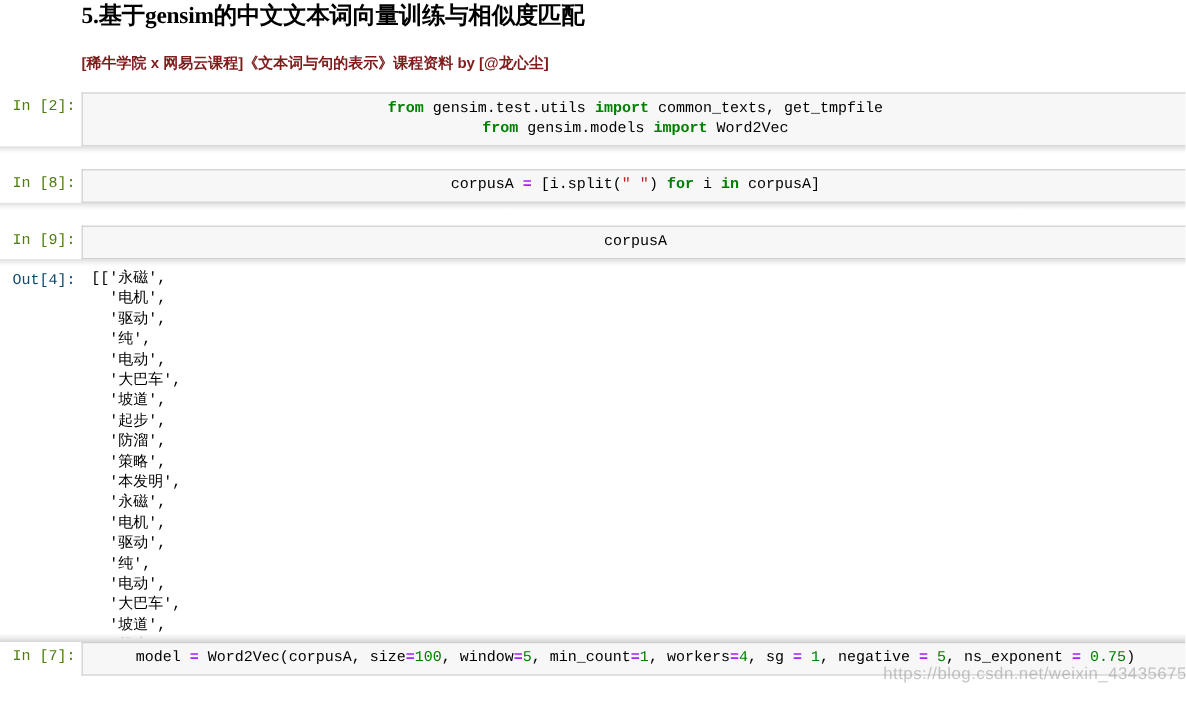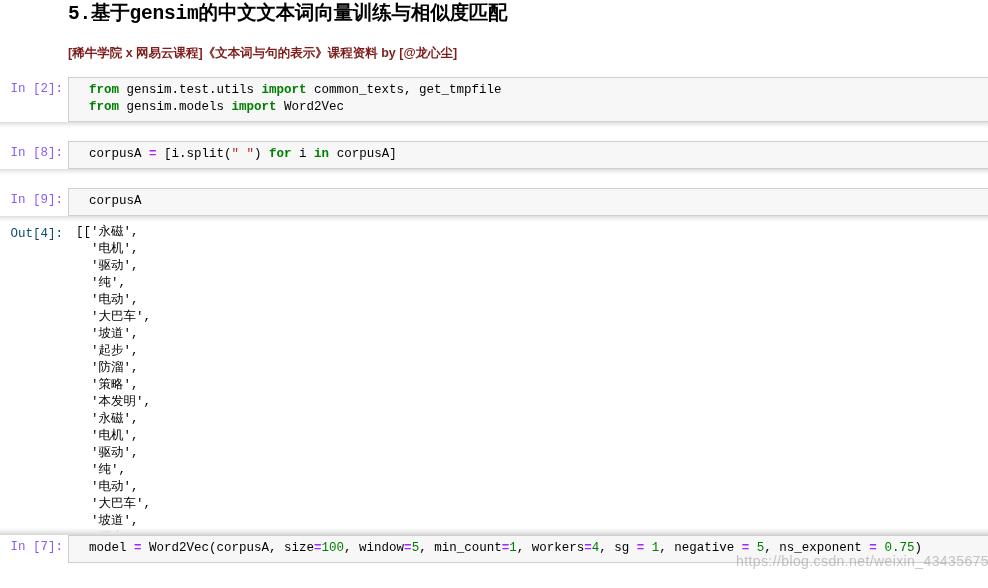--- a/index.html
+++ b/index.html
@@ -23,7 +23,7 @@
   .md-title {
     margin: 0;
     padding: 2px 0 0 68px;
-    font-family: Liberation Mono, monospace;
+    font-family: Liberation Serif, serif;
     font-weight: bold;
     font-size: 19.5px;
     line-height: 24px;

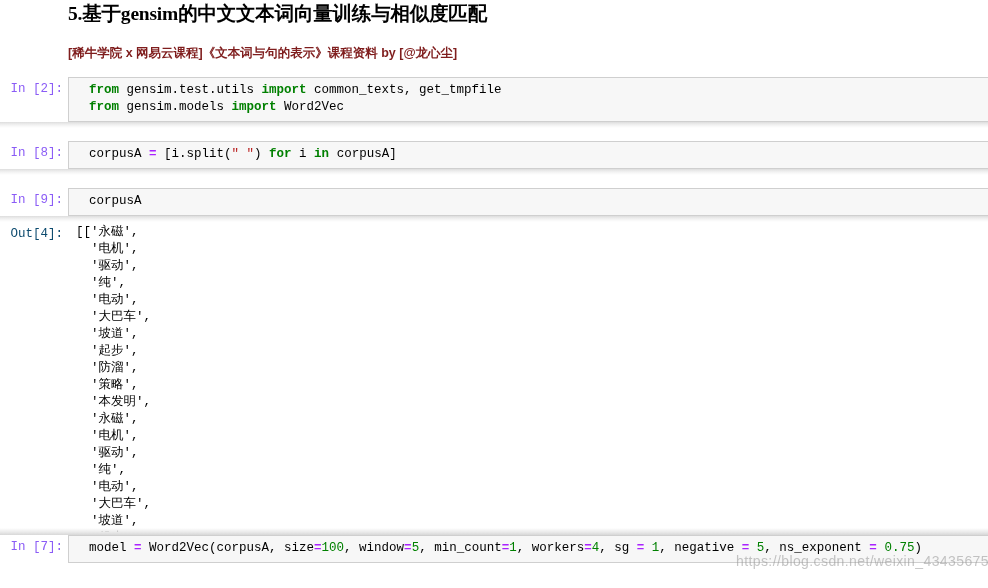--- a/index.html
+++ b/index.html
@@ -56,7 +56,7 @@
     font-family: "Liberation Mono", monospace;
     font-size: 12.5px;
     line-height: 17px;
-    color: #8b5cf6;
+    color: #4d7c0f;
     white-space: pre;
     user-select: none;
   }

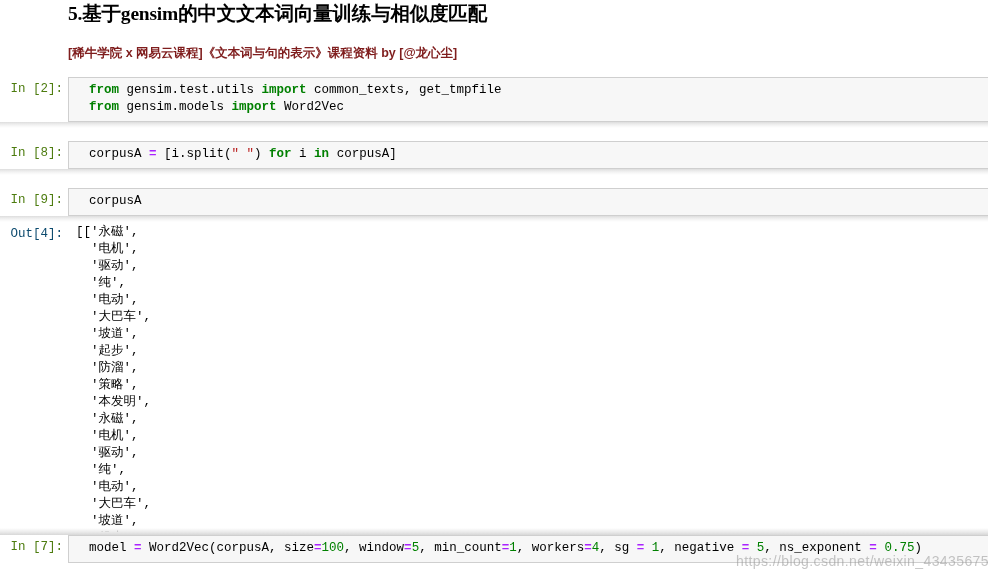--- a/index.html
+++ b/index.html
@@ -69,13 +69,14 @@
     border: 1px solid #cfcfcf;
     border-right: none;
     box-sizing: border-box;
-    padding: 4px 6px 5px 20px;
+    padding: 4px 6px 5px 8px;
     font-family: "Liberation Mono", monospace;
     font-size: 12.5px;
     line-height: 17px;
     color: #000000;
     white-space: pre;
     overflow: hidden;
+    text-align: center;
   }
   .output-area {
     flex: 1;

